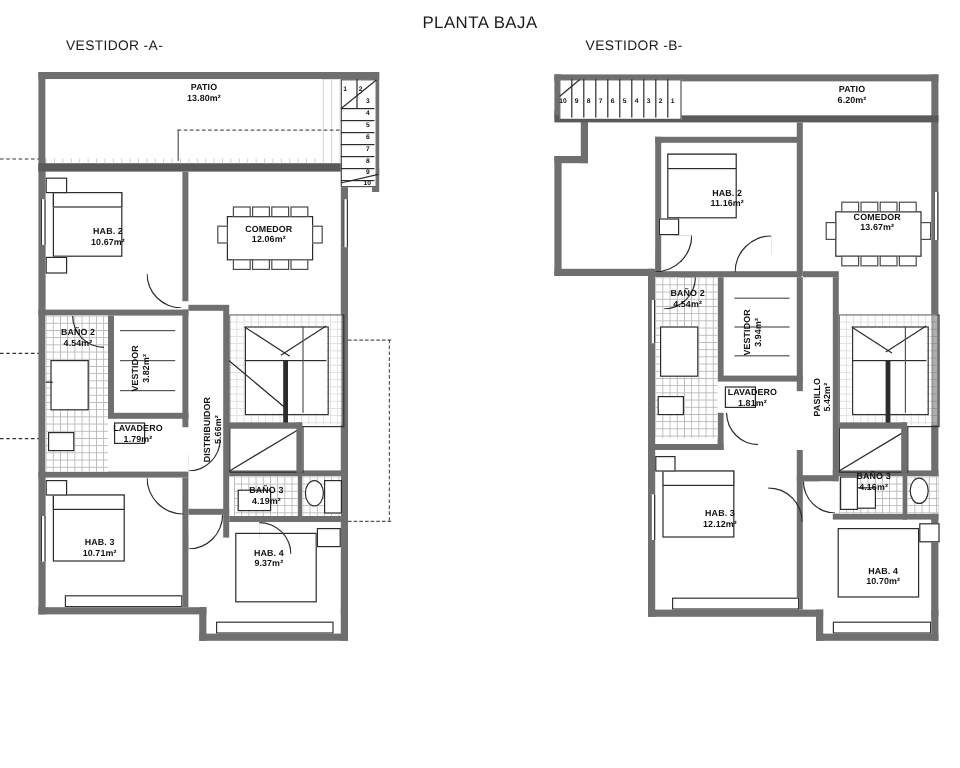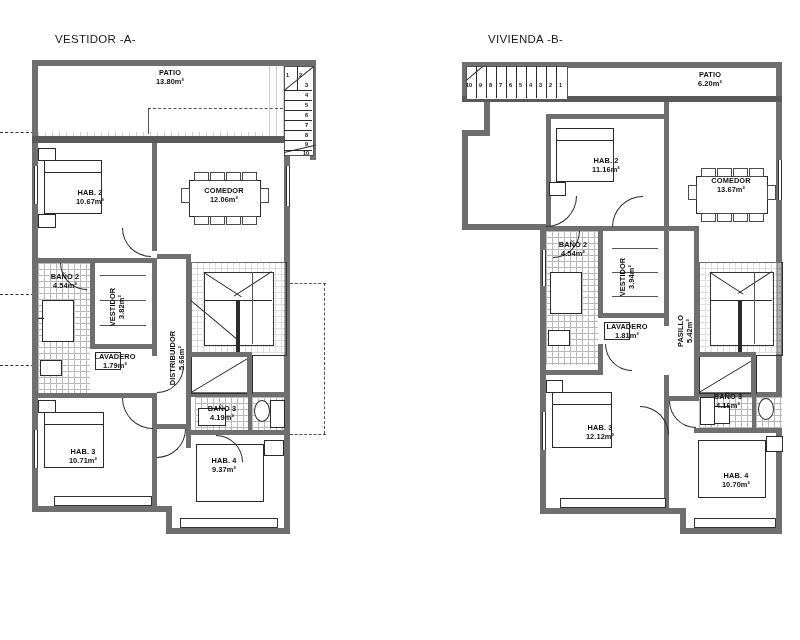--- a/index.html
+++ b/index.html
@@ -90,6 +90,7 @@
 
 <div class="page">
 
+  <div class="plan-title">PLANTA BAJA</div>
   <div class="house-label" id="labelA">VESTIDOR -A-</div>
   <div class="house-label" id="labelB">VIVIENDA -B-</div>
 

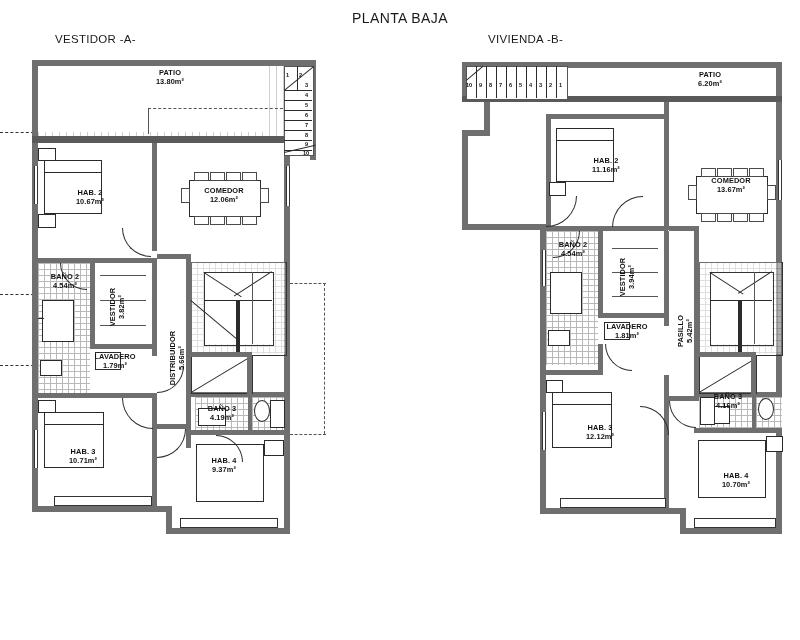--- a/index.html
+++ b/index.html
@@ -92,7 +92,7 @@
 
   <div class="plan-title">PLANTA BAJA</div>
   <div class="house-label" id="labelA">VESTIDOR -A-</div>
-  <div class="house-label" id="labelB">VIVIENDA -B-</div>
+  <div class="house-label" id="labelB">VESTIDOR -B-</div>
 
   <div>
 

